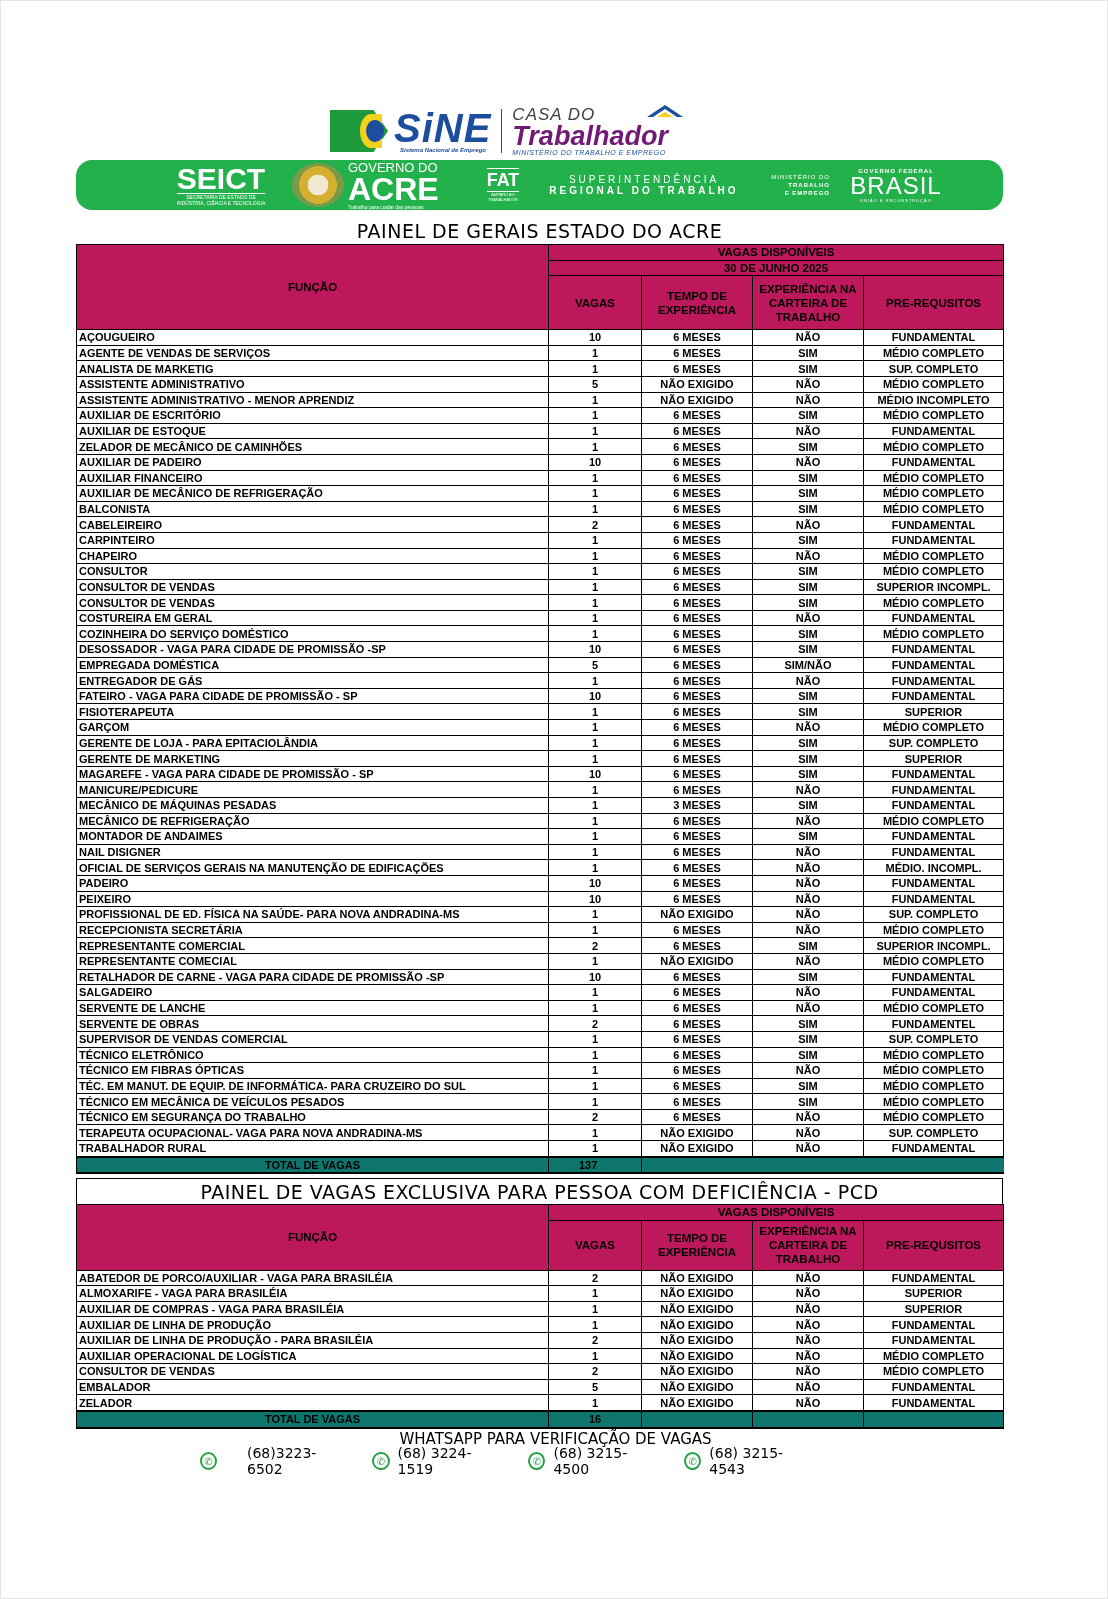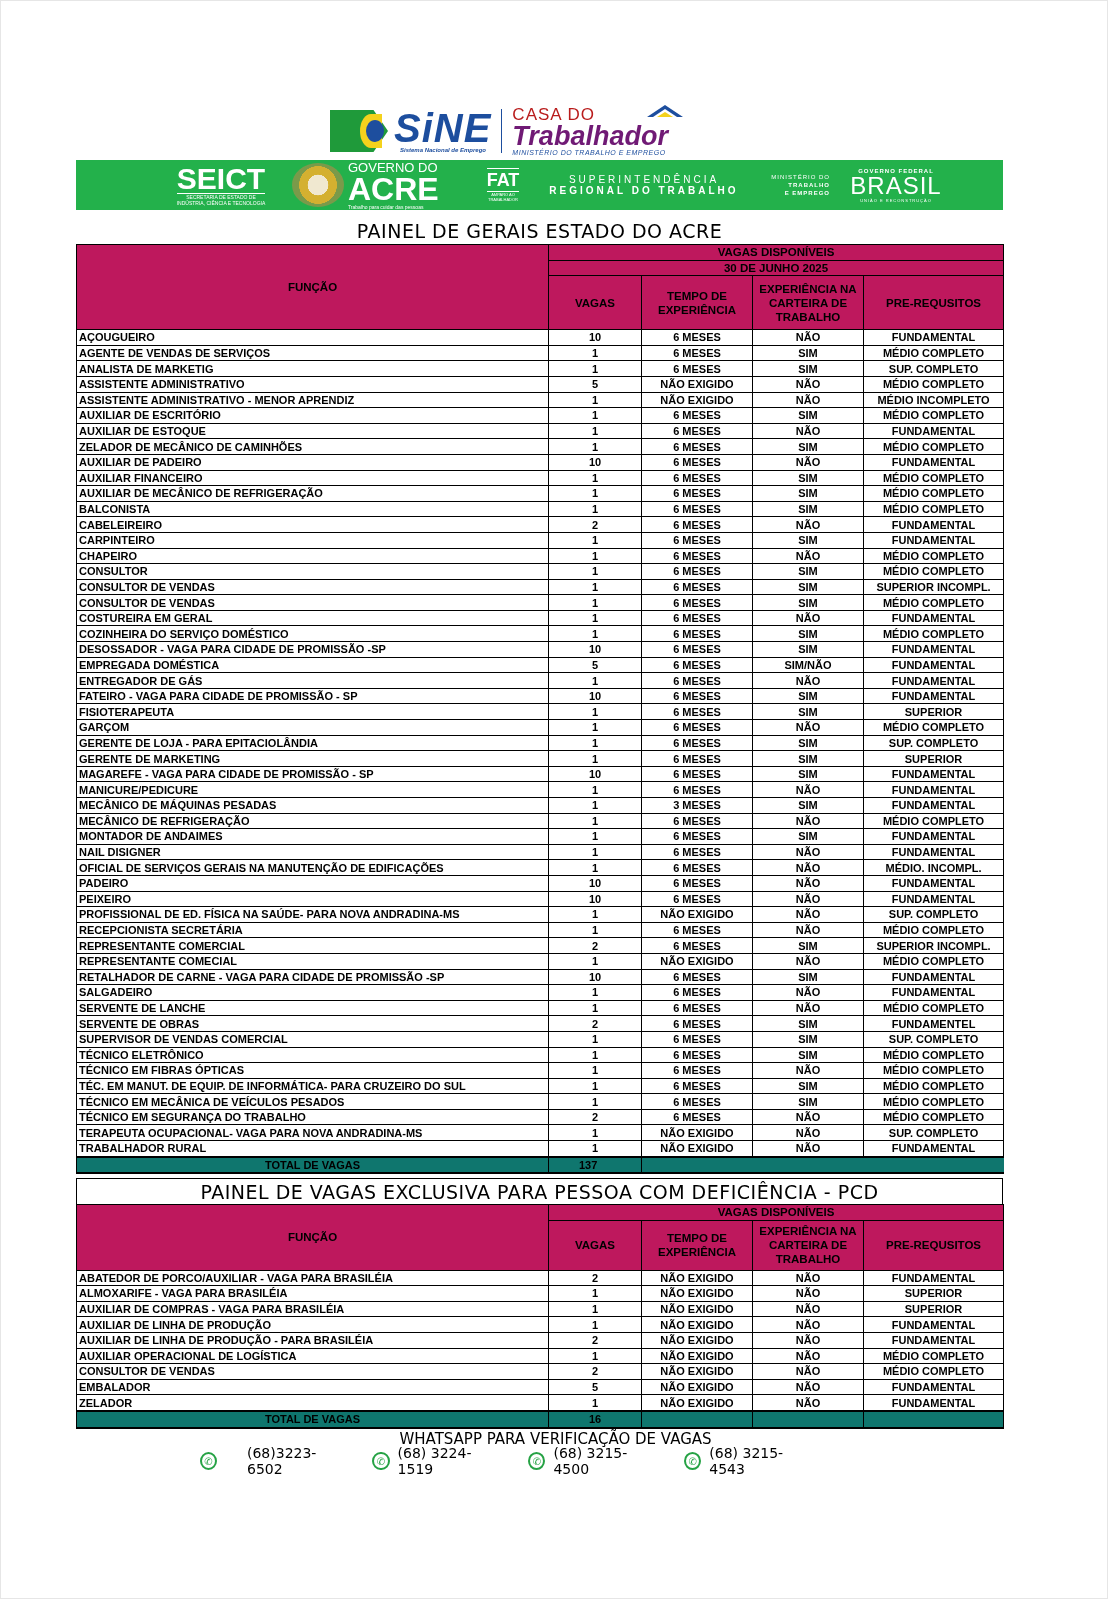--- a/index.html
+++ b/index.html
@@ -17,7 +17,7 @@
   .sine-sub { font-size: 6px; color: #1d4e9e; font-style: italic; font-weight: bold; margin-left: 6px; }
   .sep-v { width: 1px; height: 44px; background: #1d4e9e; margin: 0 10px; }
   .casa { display: flex; flex-direction: column; }
-  .casa-do { font-size: 17px; color: #b91c1c; line-height: 16px; letter-spacing: 1px; }
+  .casa-do { font-size: 17px; font-style: italic; color: #404040; line-height: 16px; letter-spacing: 1px; }
   .casa-trab { font-size: 27px; font-weight: bold; font-style: italic; color: #701a75; line-height: 26px; }
   .casa-min { font-size: 7px; font-style: italic; color: #1d4e9e; letter-spacing: 0.5px; }
   .roof { position: absolute; left: 645px; top: 103px; width: 40px; height: 16px; }

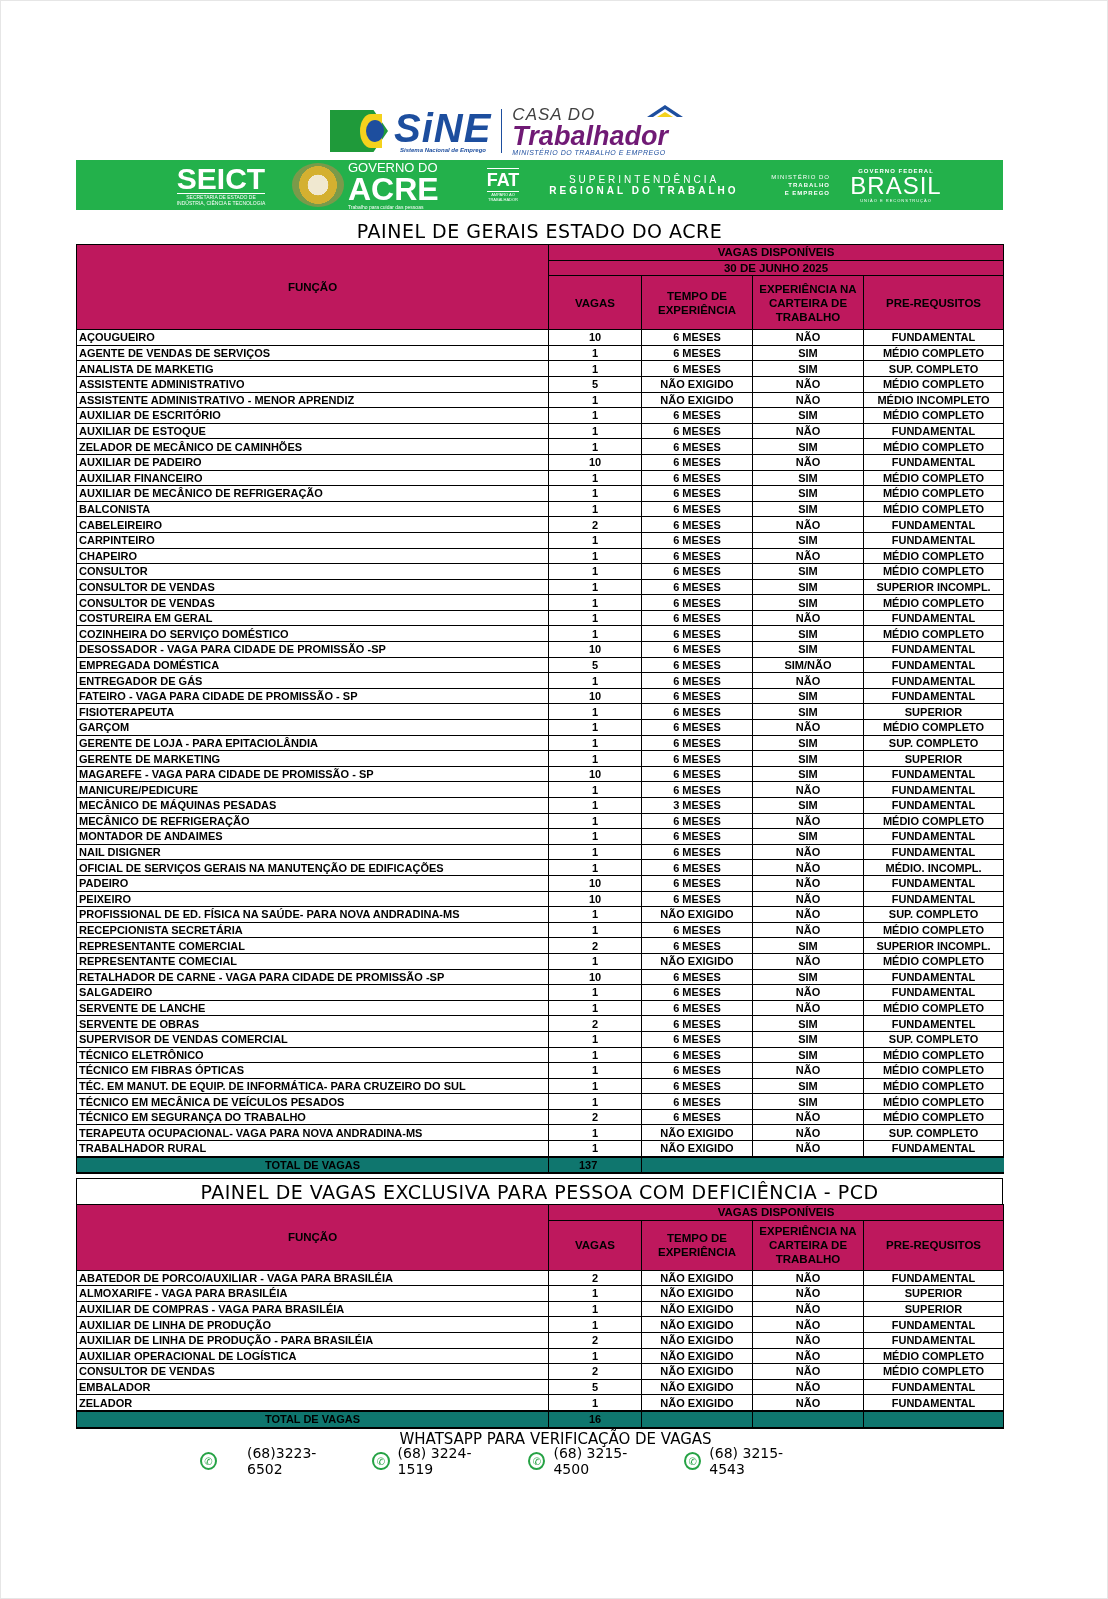--- a/index.html
+++ b/index.html
@@ -22,7 +22,7 @@
   .casa-min { font-size: 7px; font-style: italic; color: #1d4e9e; letter-spacing: 0.5px; }
   .roof { position: absolute; left: 645px; top: 103px; width: 40px; height: 16px; }
 
-  .green-bar { position: absolute; left: 76px; top: 160px; width: 927px; height: 50px; background: #23b14b; color: #fff; }
+  .green-bar { position: absolute; left: 76px; top: 160px; width: 927px; height: 50px; background: #23b14b; color: #fff; border-radius: 16px; }
   .gb-item { position: absolute; top: 0; height: 50px; display: flex; flex-direction: column; justify-content: center; align-items: center; }
   .seict-big { font-size: 30px; font-weight: bold; line-height: 28px; border-bottom: 1px solid #fff; }
   .seict-small { font-size: 5px; text-align: center; line-height: 6px; }

